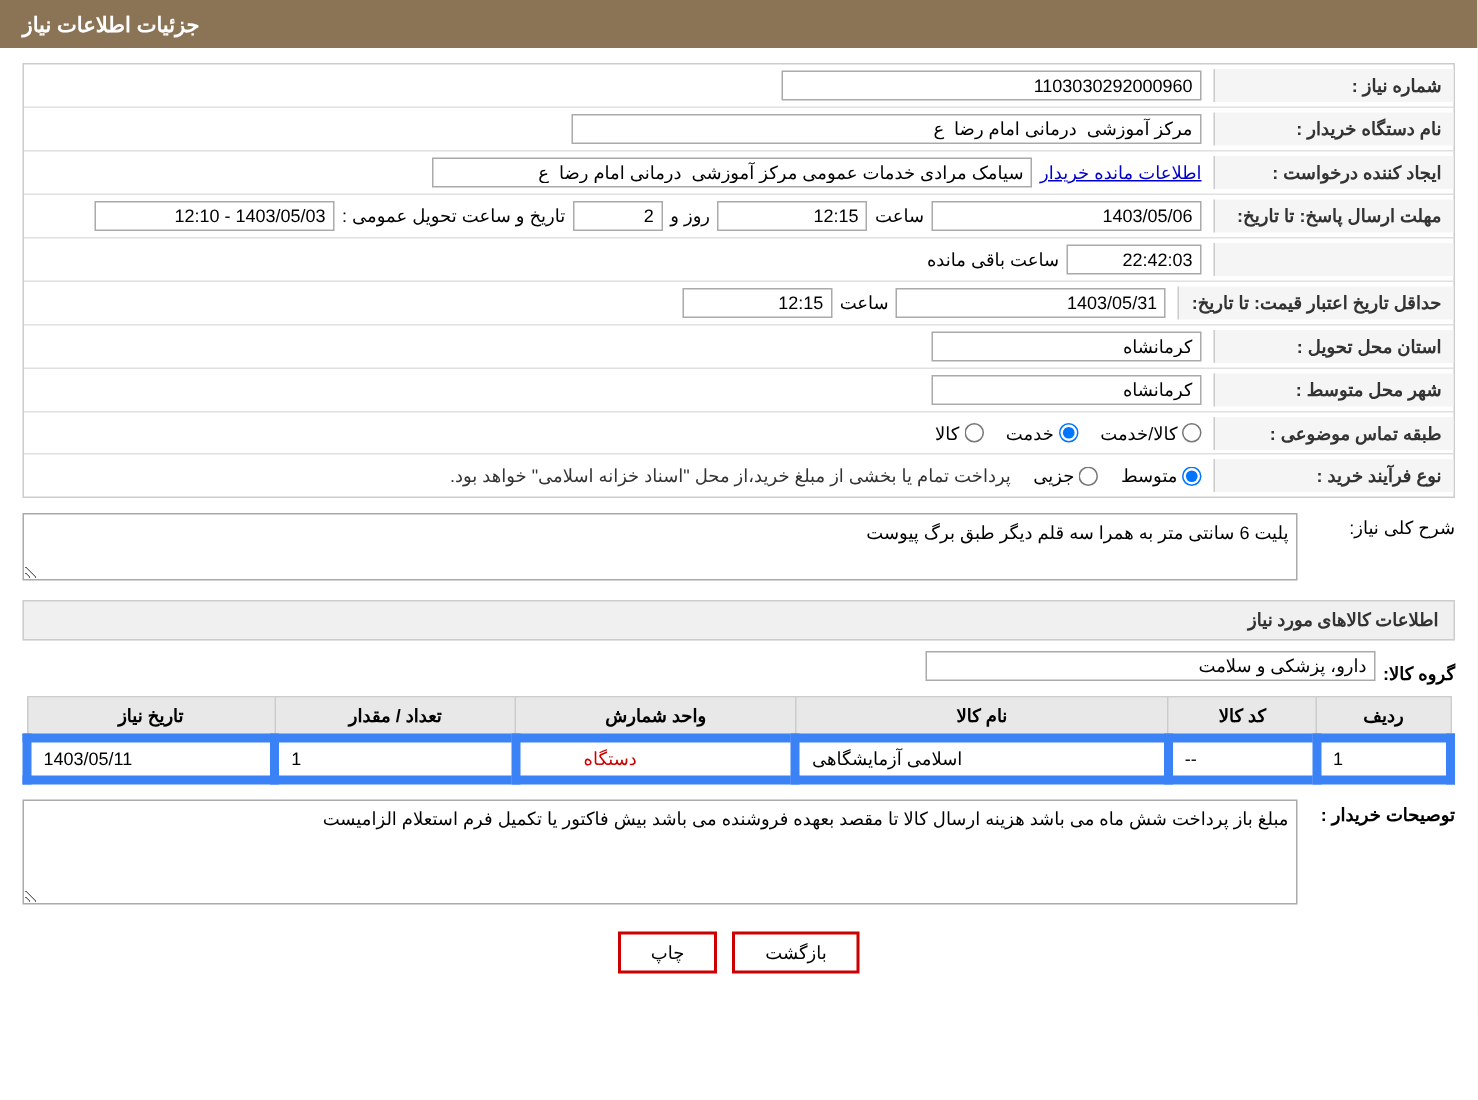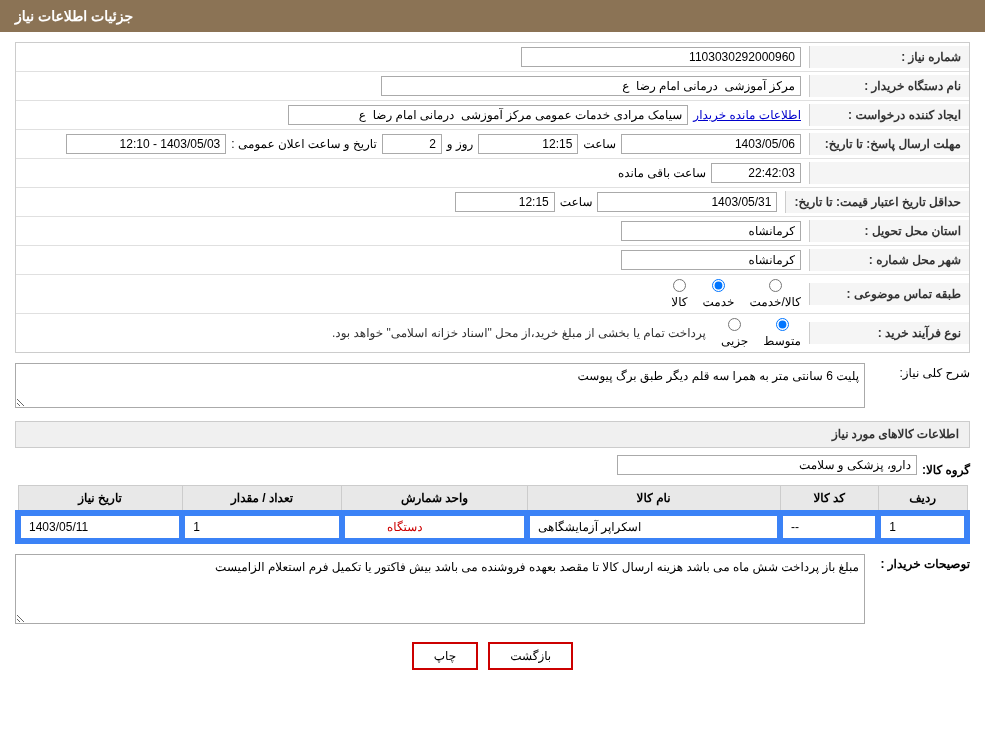--- a/index.html
+++ b/index.html
@@ -206,7 +206,7 @@
             <input type="text" class="input-field input-small" value="12:15" style="">
             <span>روز و</span>
             <input type="text" class="input-field input-xsmall" value="2" style="">
-            <span>تاریخ و ساعت اعلان عمومی :</span>
+            <span>تاریخ و ساعت تحویل عمومی :</span>
             <input type="text" class="input-field" style="width: 160px;" value="1403/05/03 - 12:10">
           </div>
         </div>

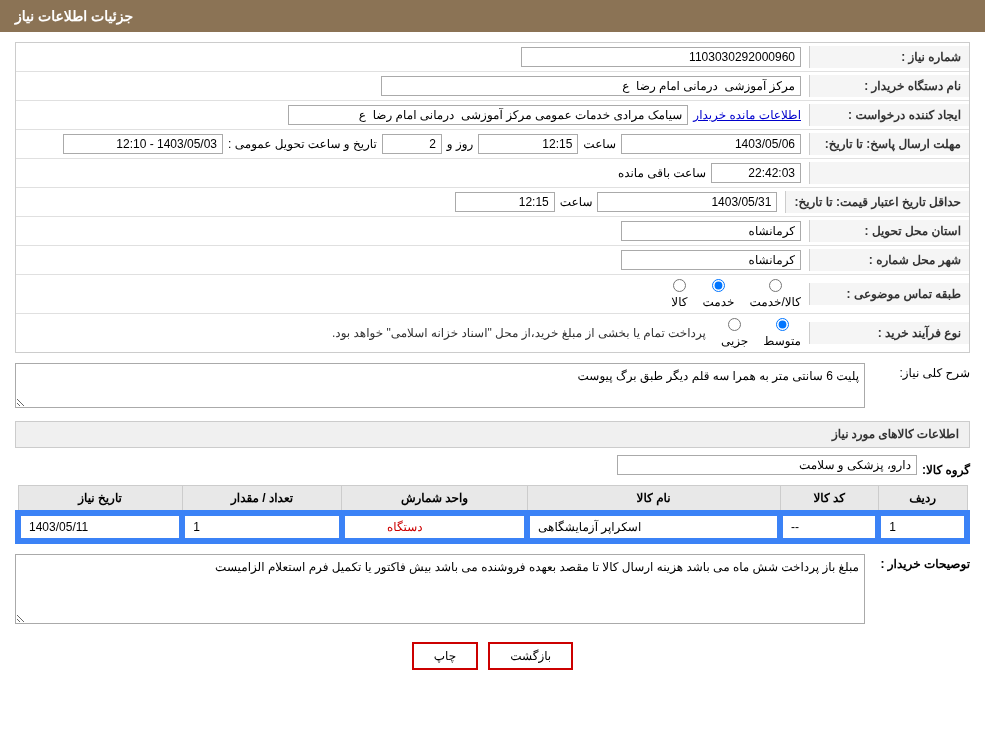--- a/index.html
+++ b/index.html
@@ -241,7 +241,7 @@
       </div>
 
       <div class="info-row">
-        <div class="label-cell">شهر محل شماره :</div>
+        <div class="label-cell">شهر محل متوسط :</div>
         <div class="value-cell">
           <input type="text" class="input-field input-medium" value="کرمانشاه" style="">
         </div>

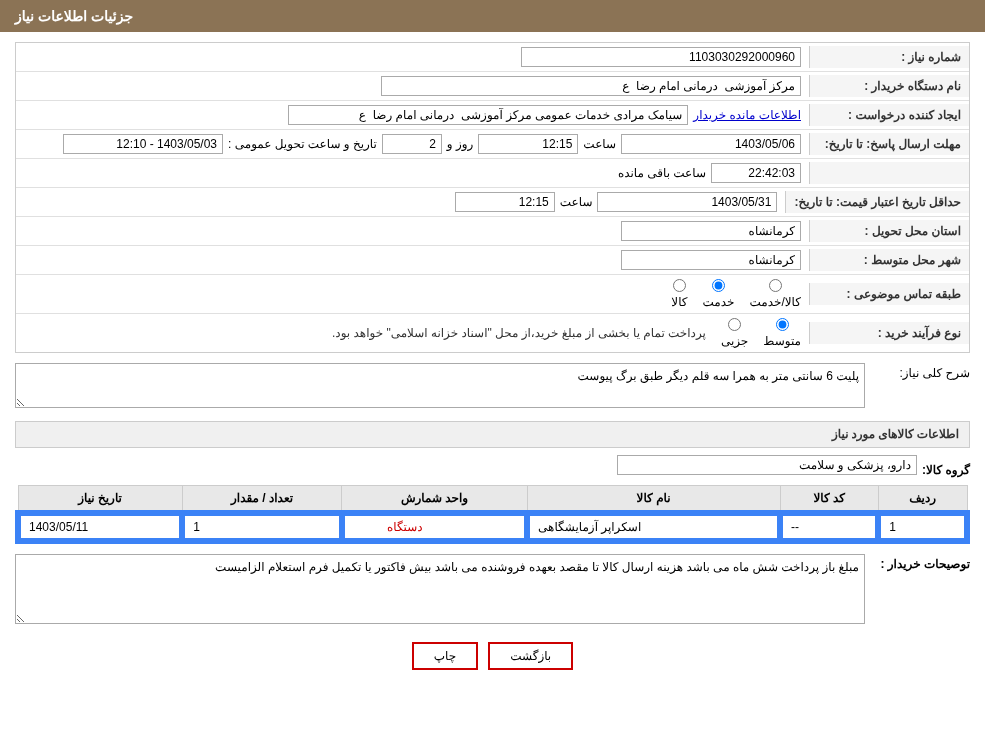--- a/index.html
+++ b/index.html
@@ -95,7 +95,6 @@
       display: flex;
       align-items: center;
       gap: 3px;
-      flex-direction: column;
     }
     .section-title {
       background: #f0f0f0;

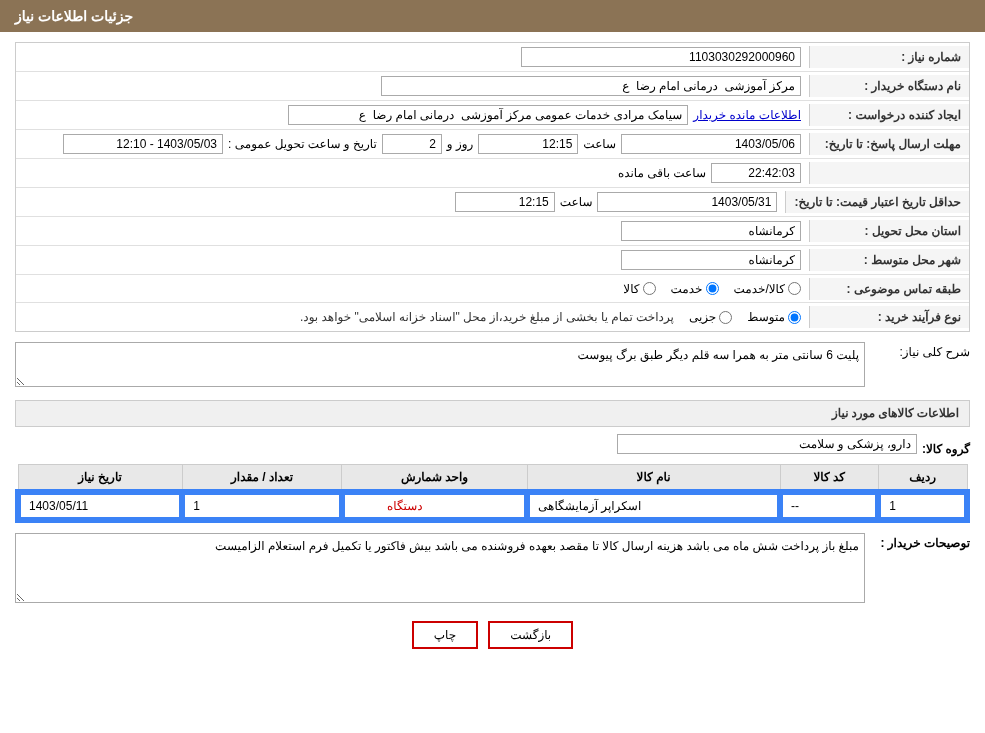--- a/index.html
+++ b/index.html
@@ -316,7 +316,7 @@
       <tr>
             <td>1</td>
             <td>--</td>
-            <td>اسکراپر آزمایشگاهی</td>
+            <td>اسلامی آزمایشگاهی</td>
             <td style="color: rgb(204, 0, 0); padding-left: 42px;">دستگاه</td>
             <td>1</td>
             <td>1403/05/11</td>

